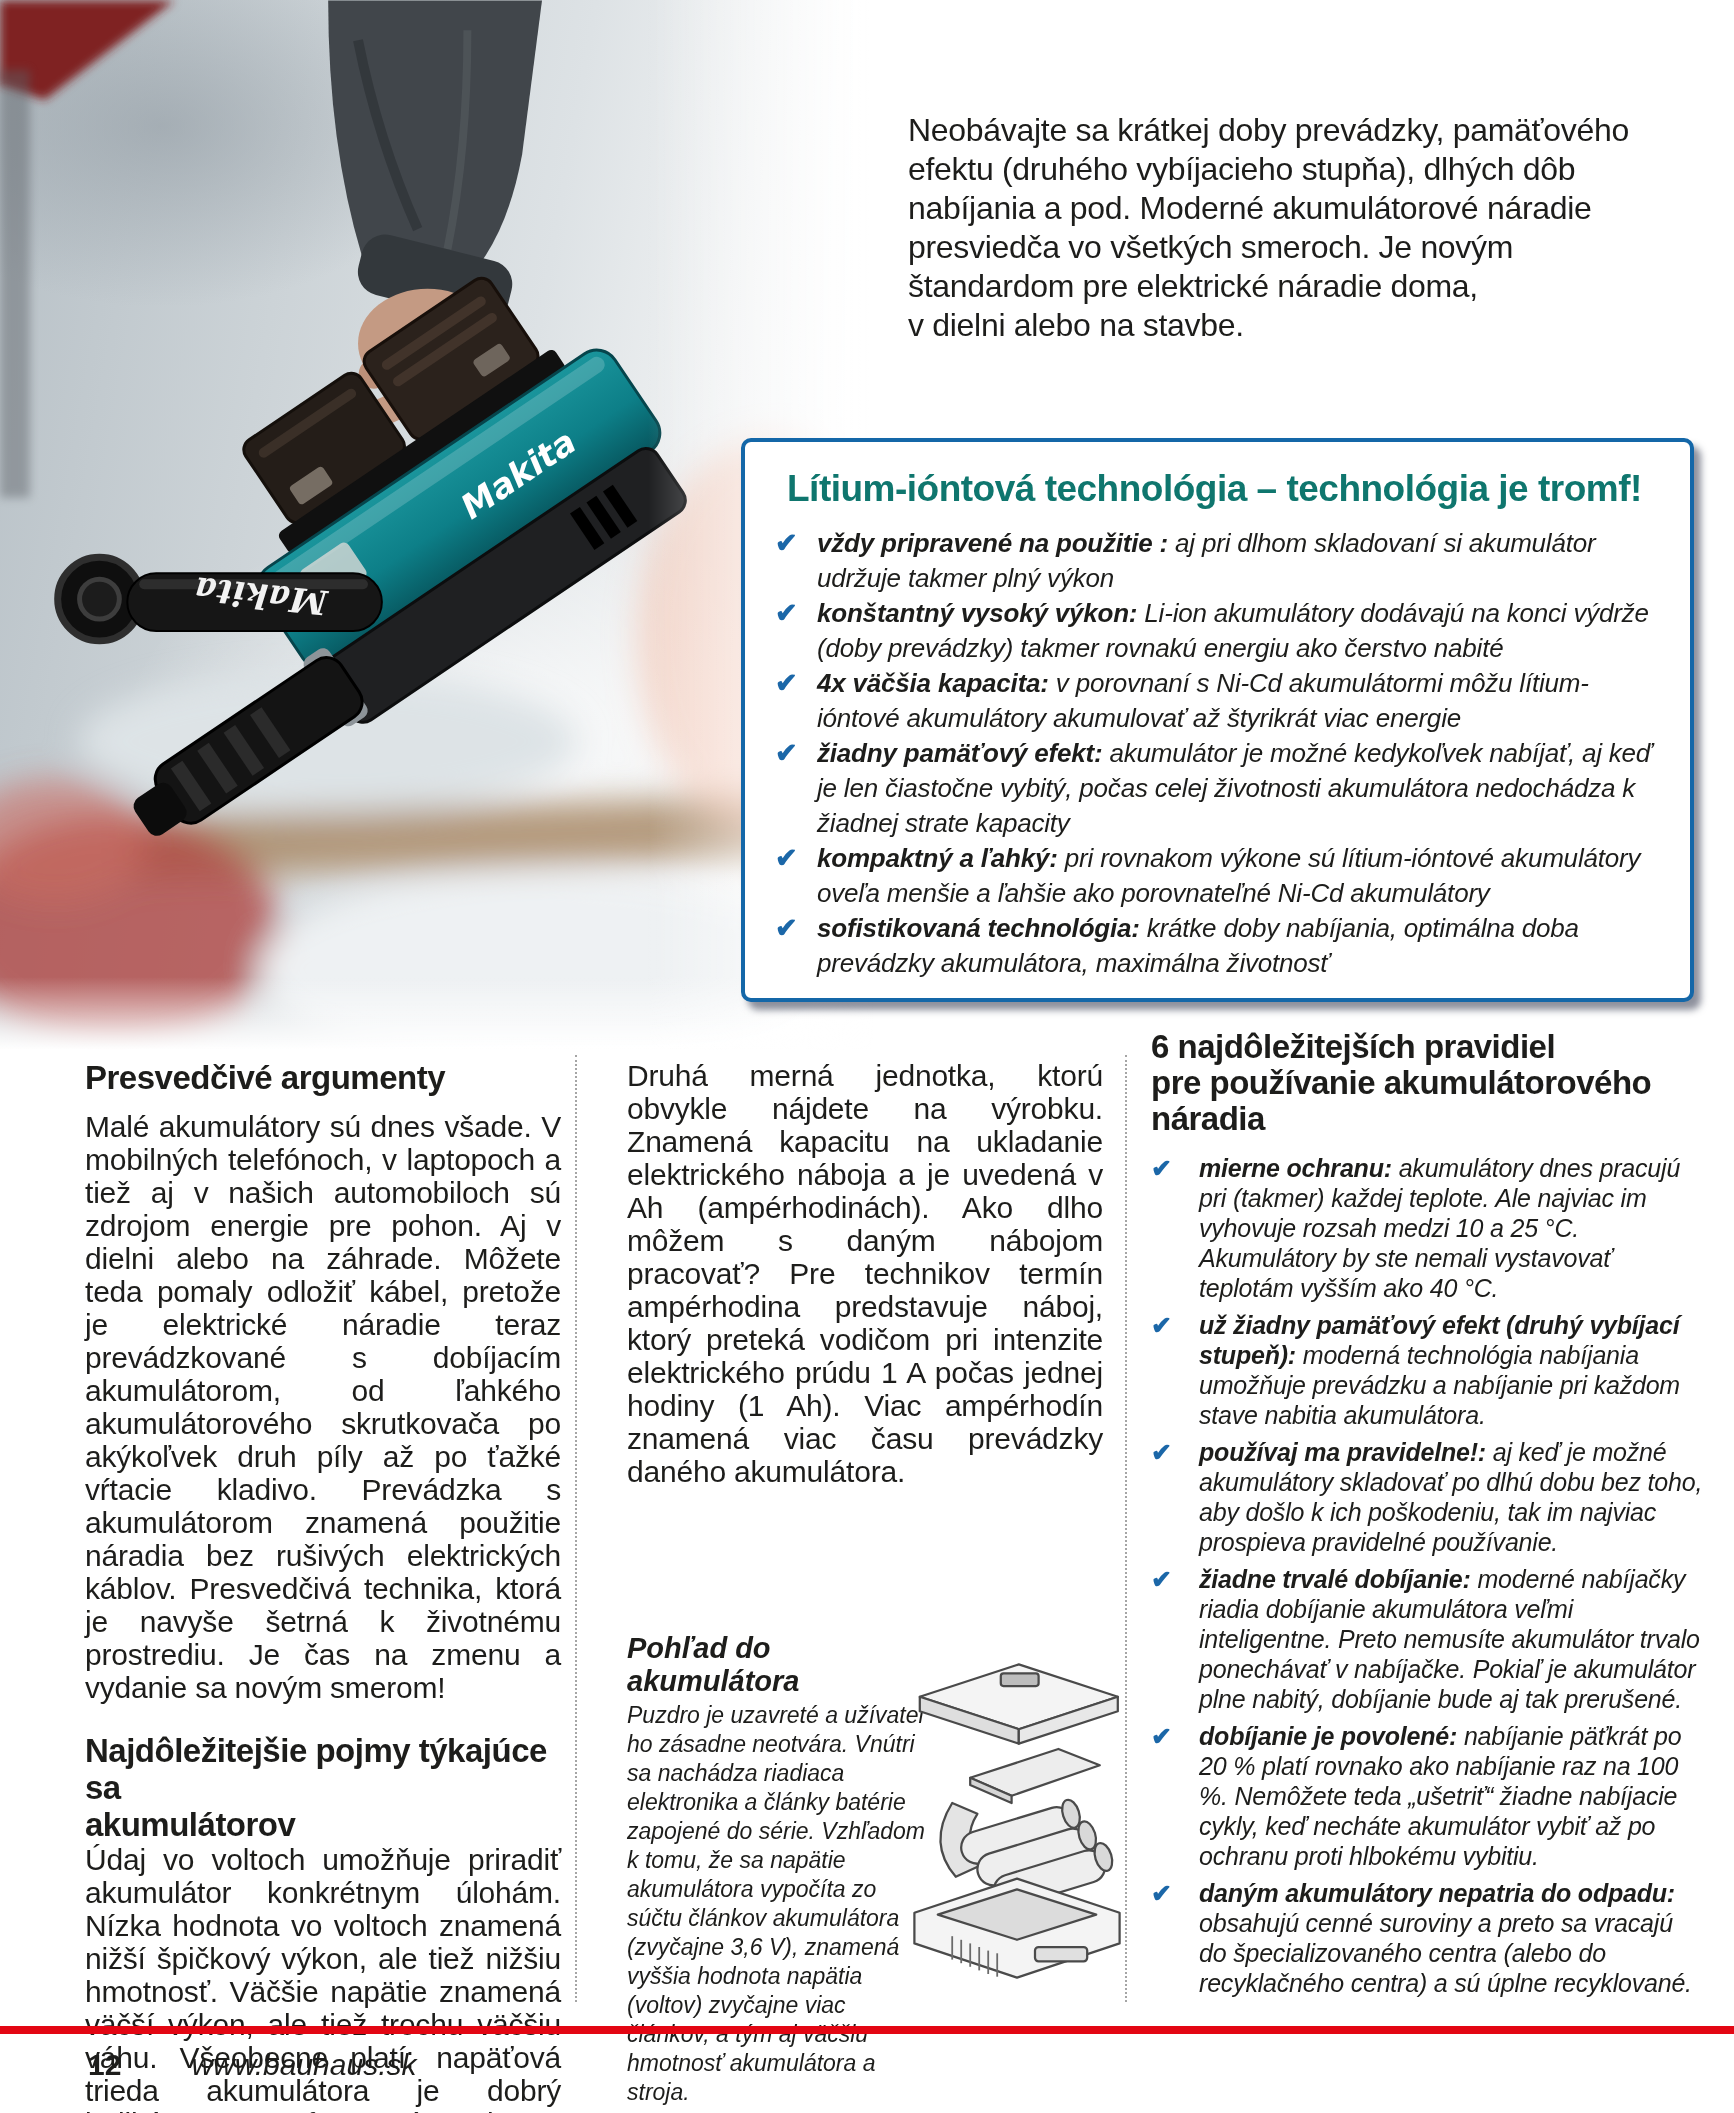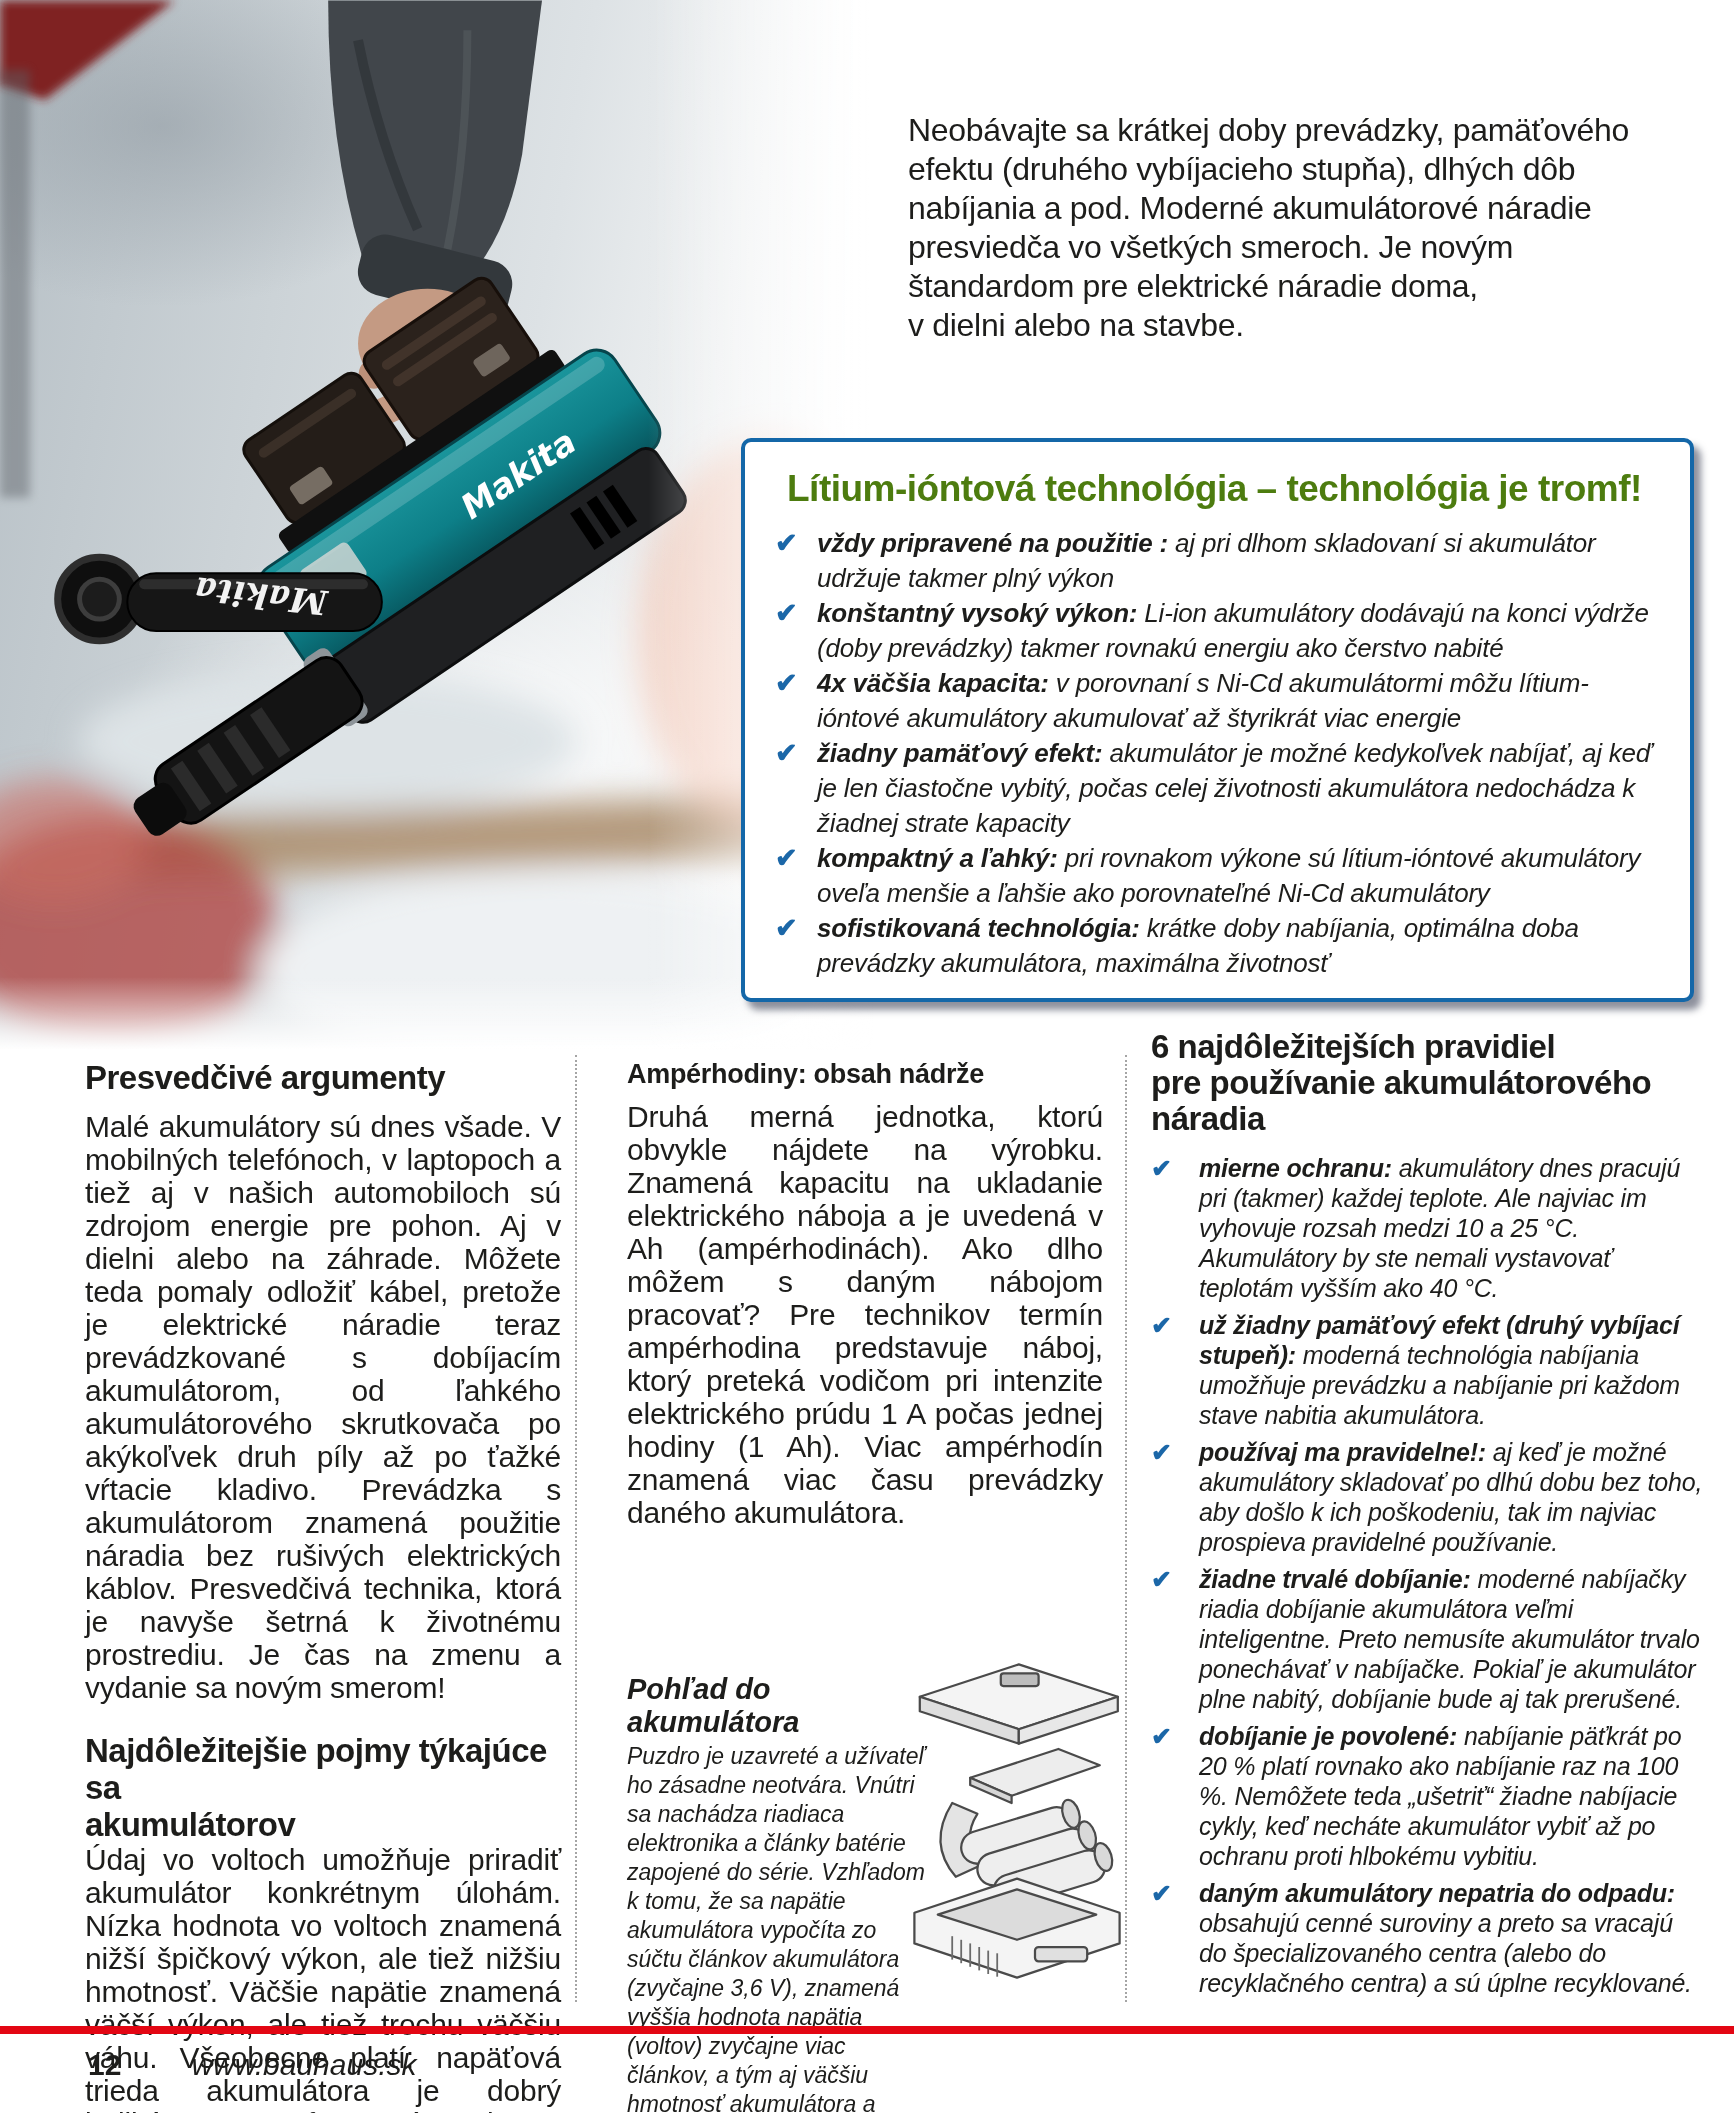--- a/index.html
+++ b/index.html
@@ -47,7 +47,7 @@
     padding:18px 30px 0 30px;
   }
   .hl-title {
-    font-size:37px; font-weight:bold; color:#4d7c0f;
+    font-size:37px; font-weight:bold; color:#0f766e;
     letter-spacing:-0.5px; margin:8px 0 16px 12px;
   }
   ul.bullets { list-style:none; }

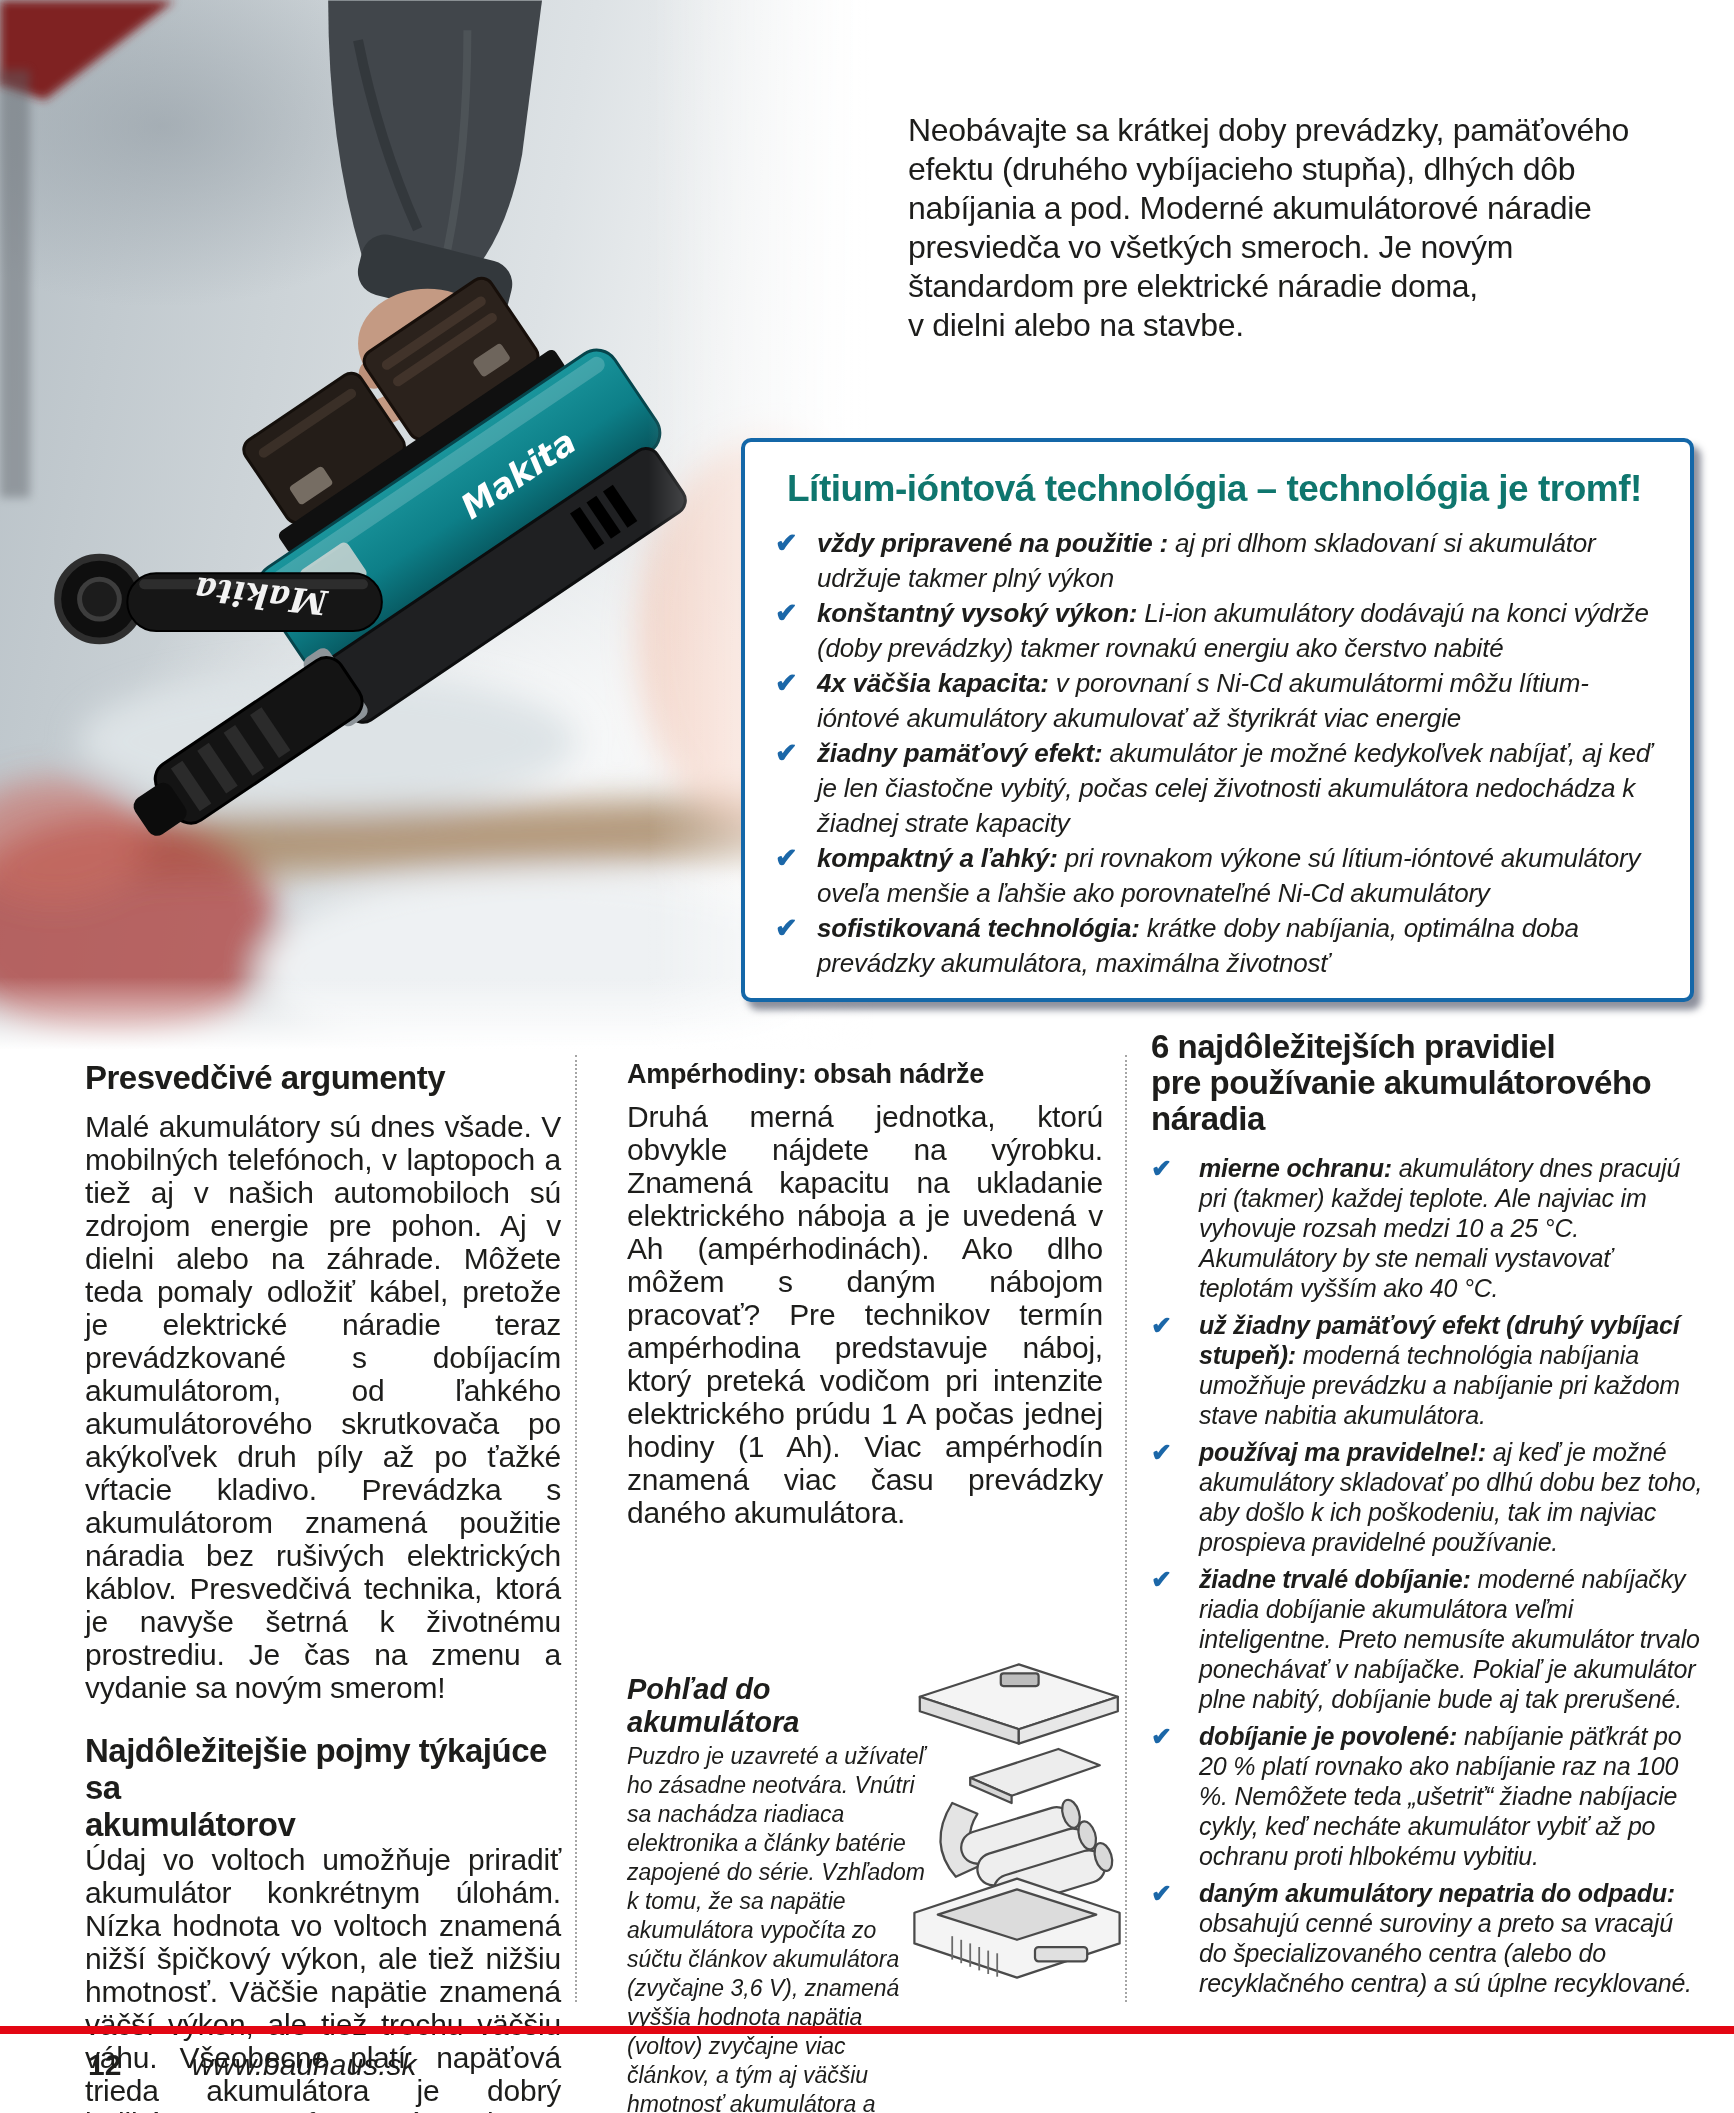--- a/index.html
+++ b/index.html
@@ -235,7 +235,6 @@
 </div>
 
 <div class="abs col2">
-  <div class="subhead">Ampérhodiny: obsah nádrže</div>
   <p class="body">Druhá merná jednotka, ktorú obvykle nájdete na výrobku. Znamená kapacitu na ukladanie elektrického náboja a je uvedená v Ah (ampérhodinách). Ako dlho môžem s daným nábojom pracovať? Pre technikov termín ampérhodina predstavuje náboj, ktorý preteká vodičom pri intenzite elektrického prúdu 1 A počas jednej hodiny (1 Ah). Viac ampérhodín znamená viac času prevádzky daného akumulátora.</p>
   <div class="caption">
     <div class="caption-h">Pohľad do akumulátora</div>

